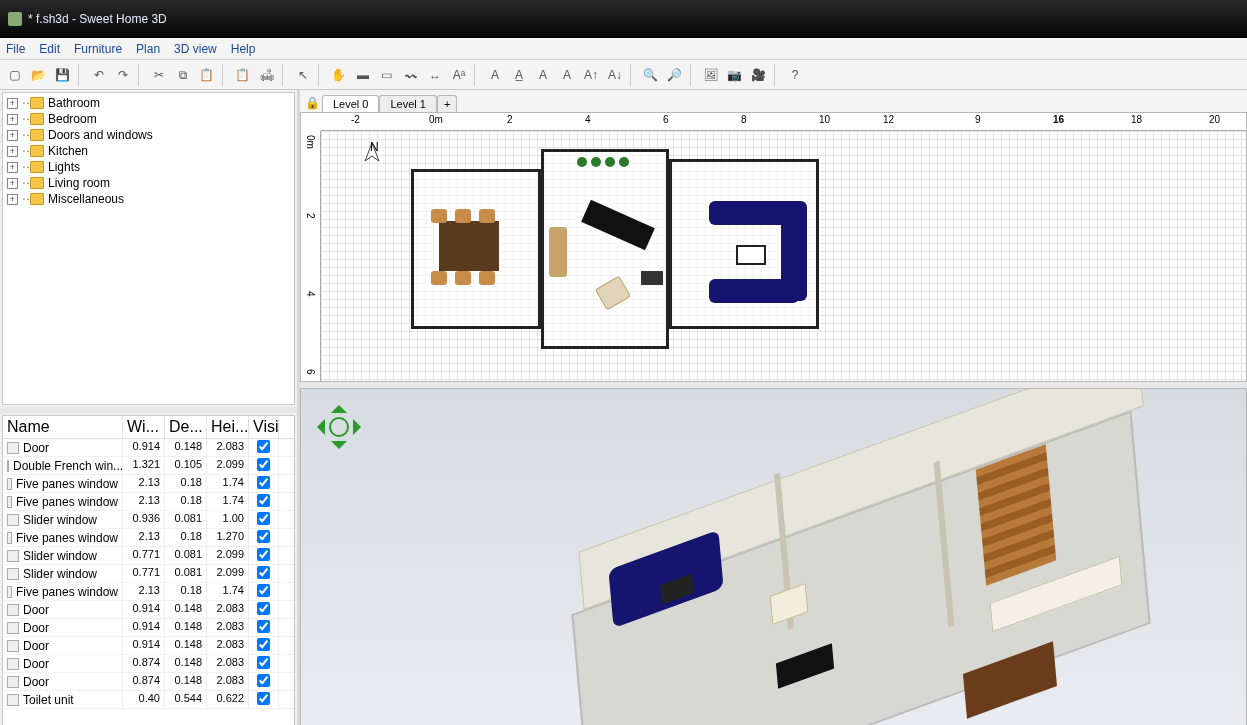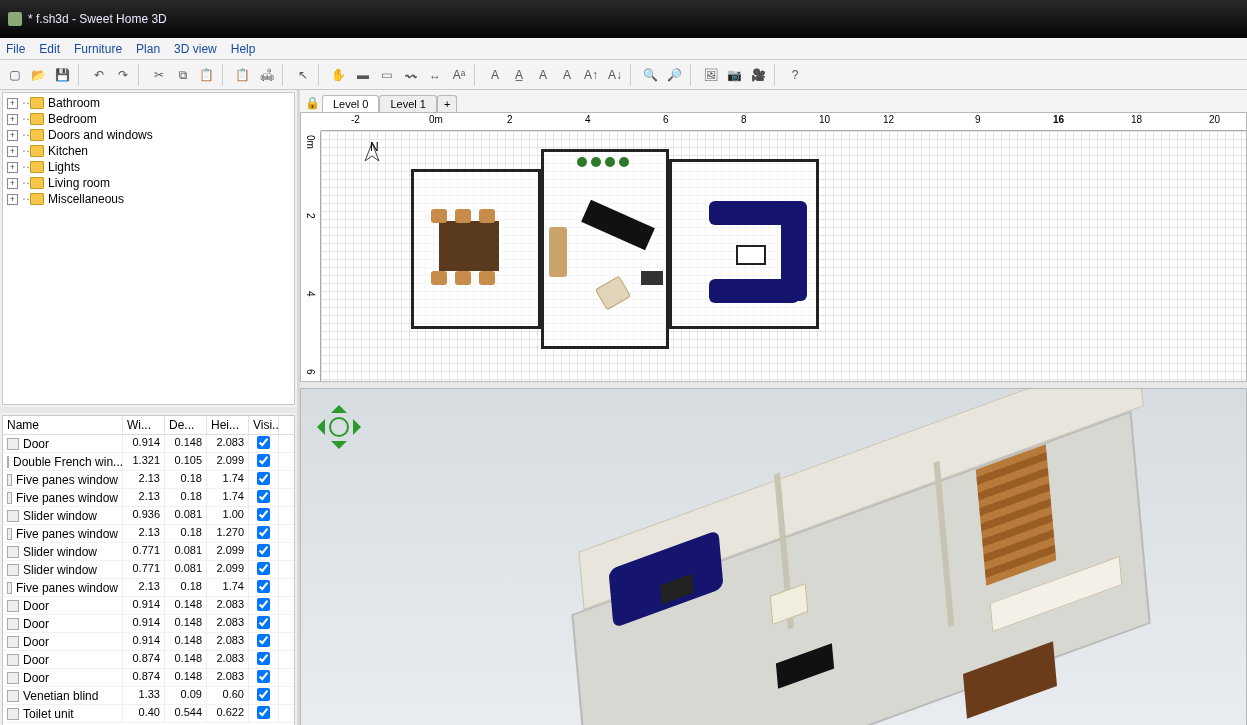--- a/index.html
+++ b/index.html
@@ -20,7 +20,7 @@
 .split-h { height:6px; background:#e8e8e8; cursor:row-resize;}
 .furn-list { height:320px; background:#fff; border:1px solid #c8c8c8; margin:2px; display:flex; flex-direction:column; overflow:hidden;}
 .fl-head { display:flex; border-bottom:1px solid #ddd; background:#fff;}
-.fl-head div { border-right:1px solid #e2e2e2; padding:2px 4px; font-size:12px; overflow:hidden;}
+.fl-head div { border-right:1px solid #e2e2e2; padding:2px 4px; font-size:16px; overflow:hidden;}
 .fl-body { overflow-y:scroll; flex:1;}
 .fl-row { display:flex; border-bottom:1px solid #f1f1f1;}
 .fl-row div { border-right:1px solid #eee; padding:1px 4px; font-size:11px; overflow:hidden; white-space:nowrap; text-align:right;}

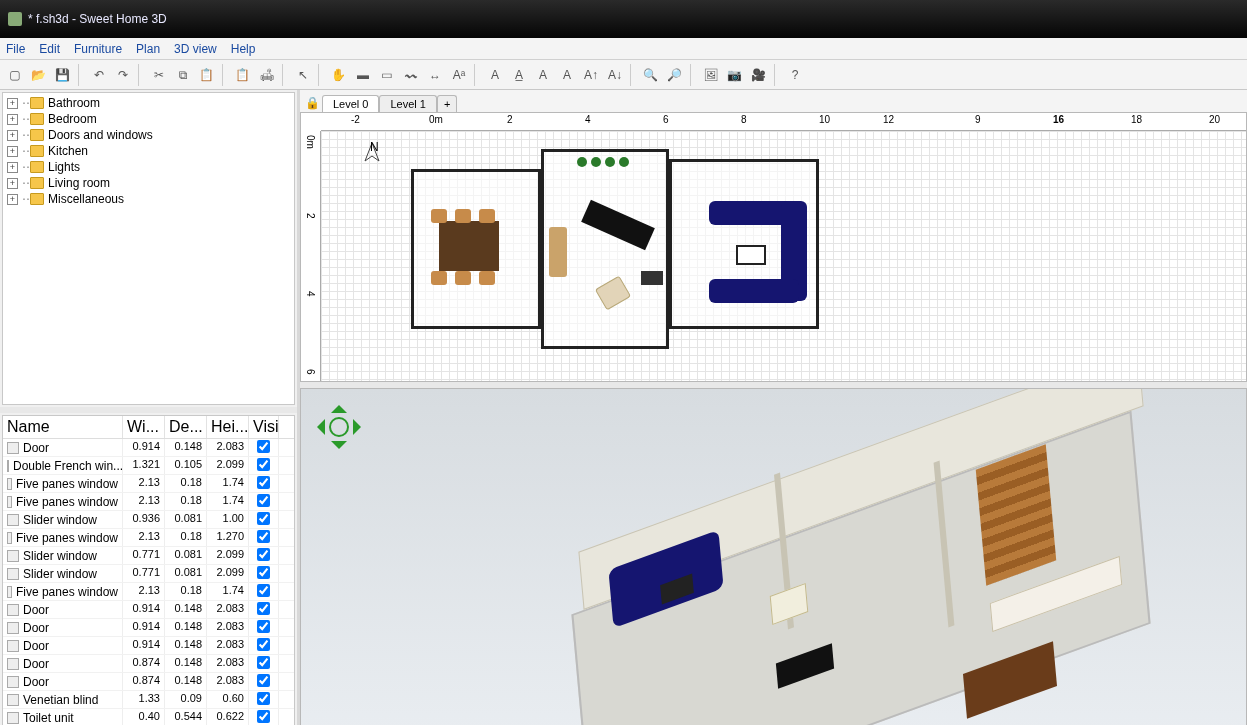--- a/index.html
+++ b/index.html
@@ -309,16 +309,6 @@
           <div class="fl-row">
             <div class="cname">
               <span class="ico"></span>
-              <span>Venetian blind</span>
-            </div>
-            <div class="cw">1.33</div>
-            <div class="cd">0.09</div>
-            <div class="ch">0.60</div>
-            <div class="cv"><input type="checkbox" checked="" style=""></div>
-          </div>
-          <div class="fl-row">
-            <div class="cname">
-              <span class="ico"></span>
               <span>Toilet unit</span>
             </div>
             <div class="cw">0.40</div>

